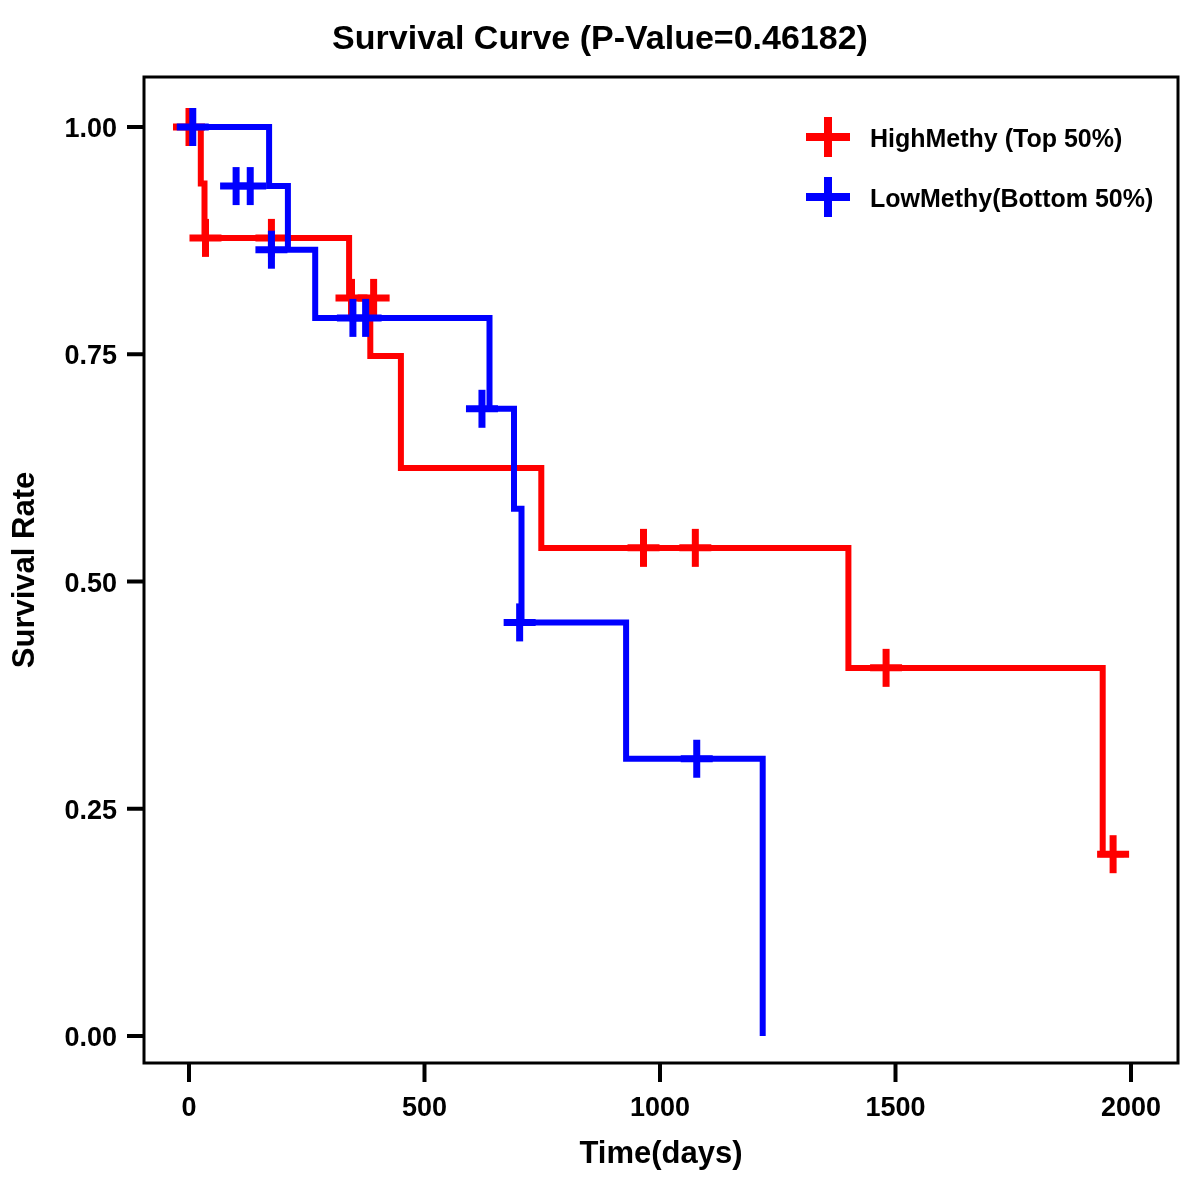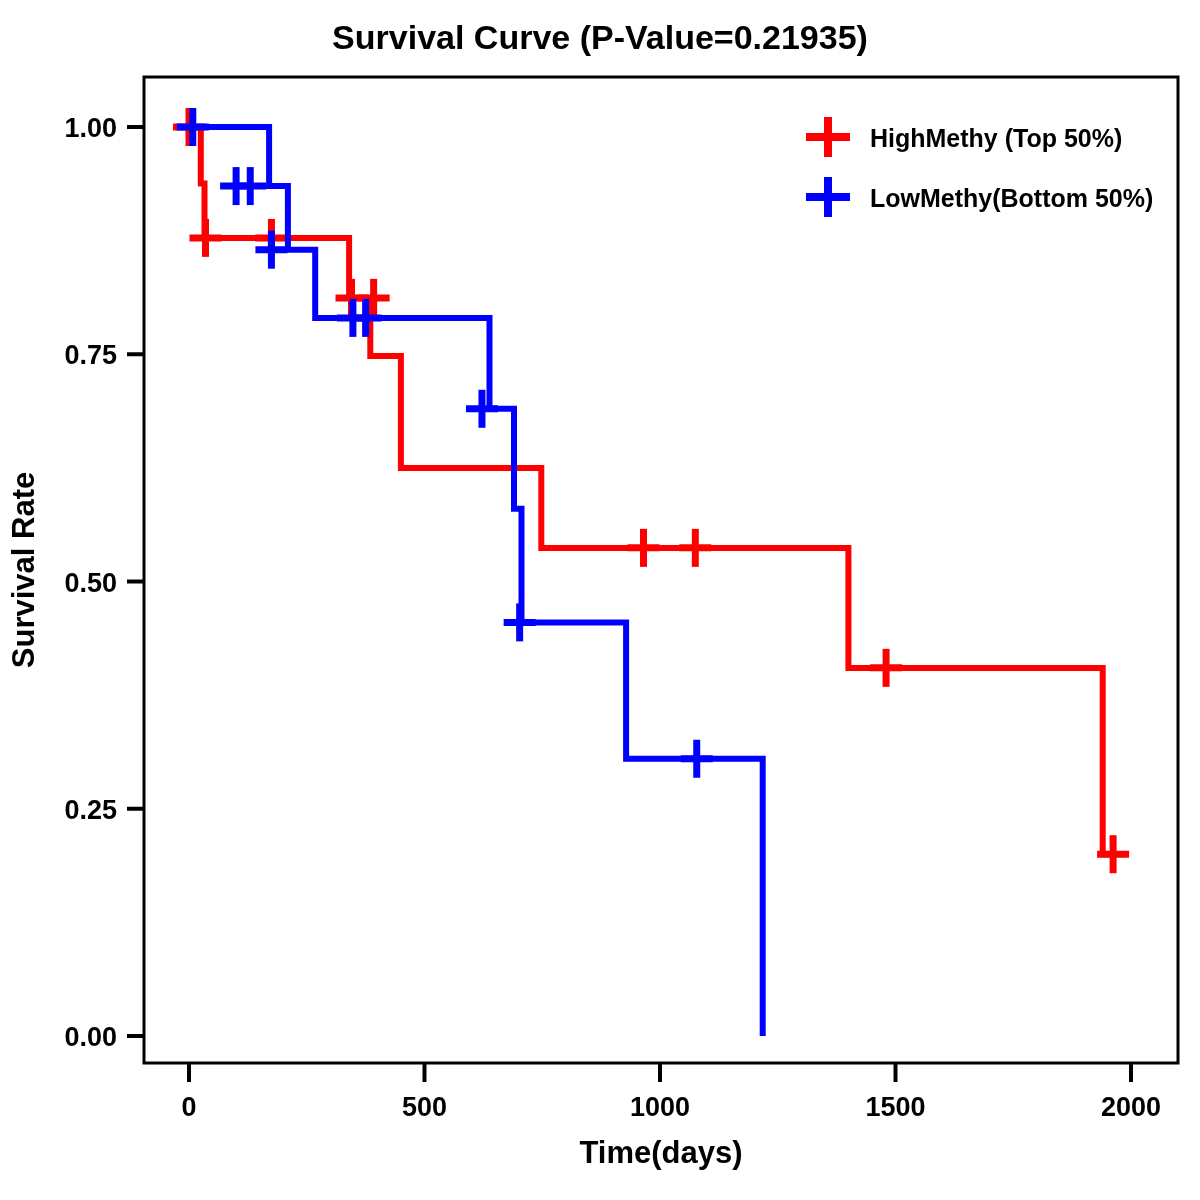--- a/index.html
+++ b/index.html
@@ -23,7 +23,7 @@
 
 <div id="root">
 
-  <div id="chart-title">Survival Curve (P-Value=0.21935)</div>
+  <div id="chart-title">Survival Curve (P-Value=0.46182)</div>
 
   <svg id="plot-svg" viewBox="0 0 1200 1200" xmlns="http://www.w3.org/2000/svg">
 

